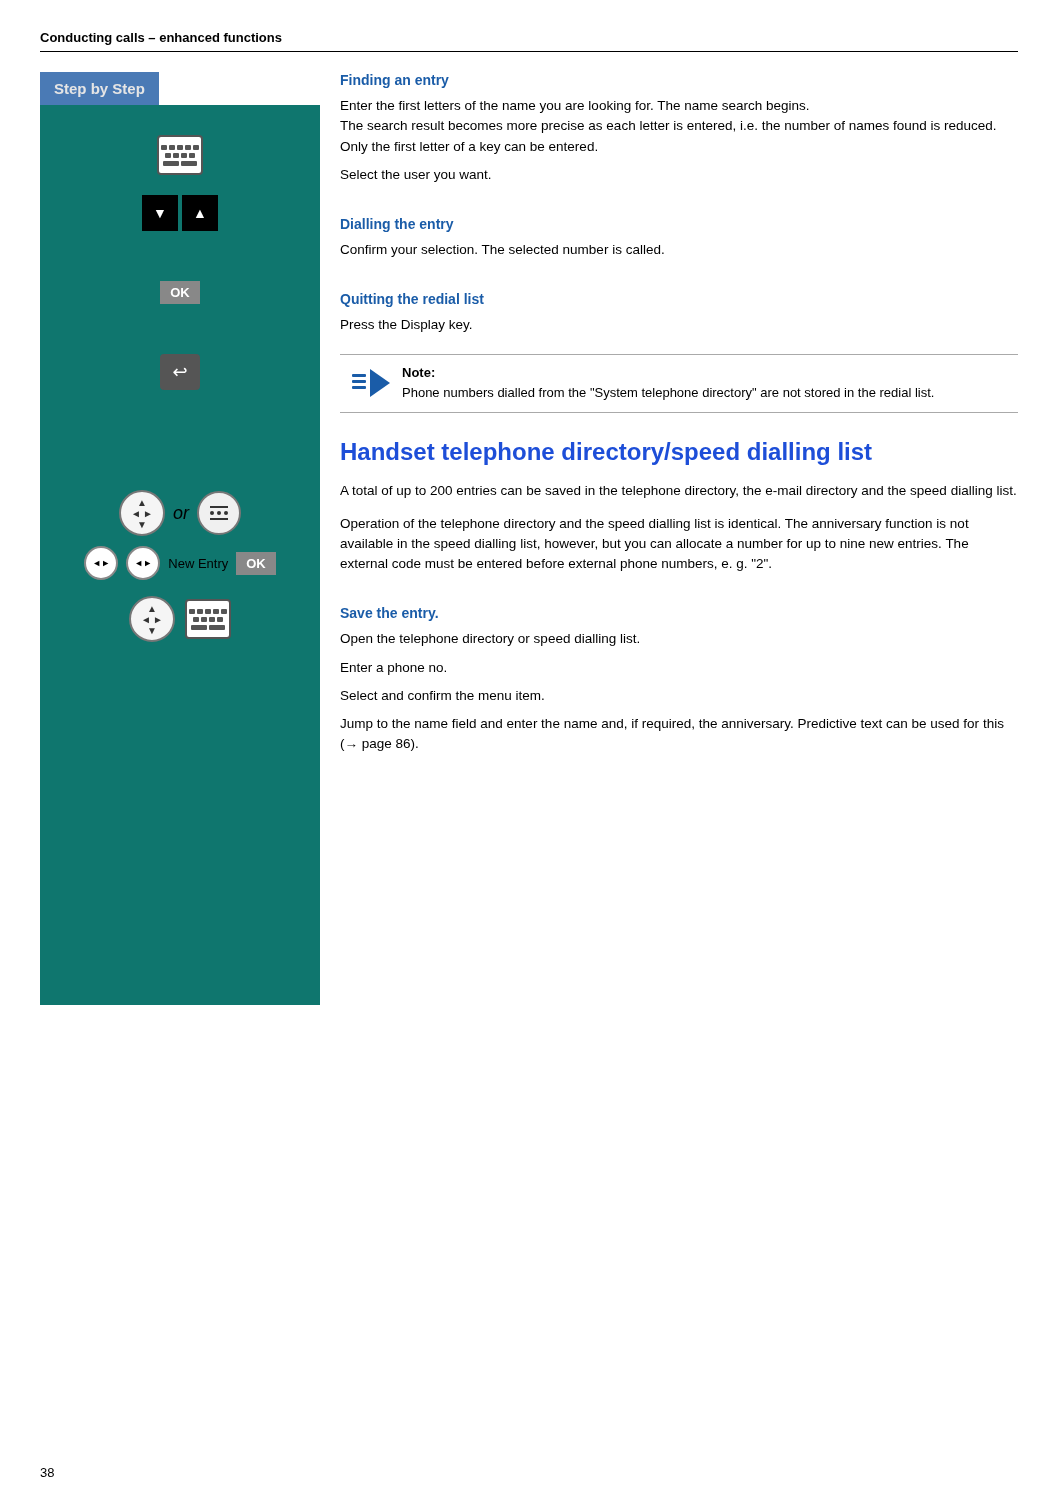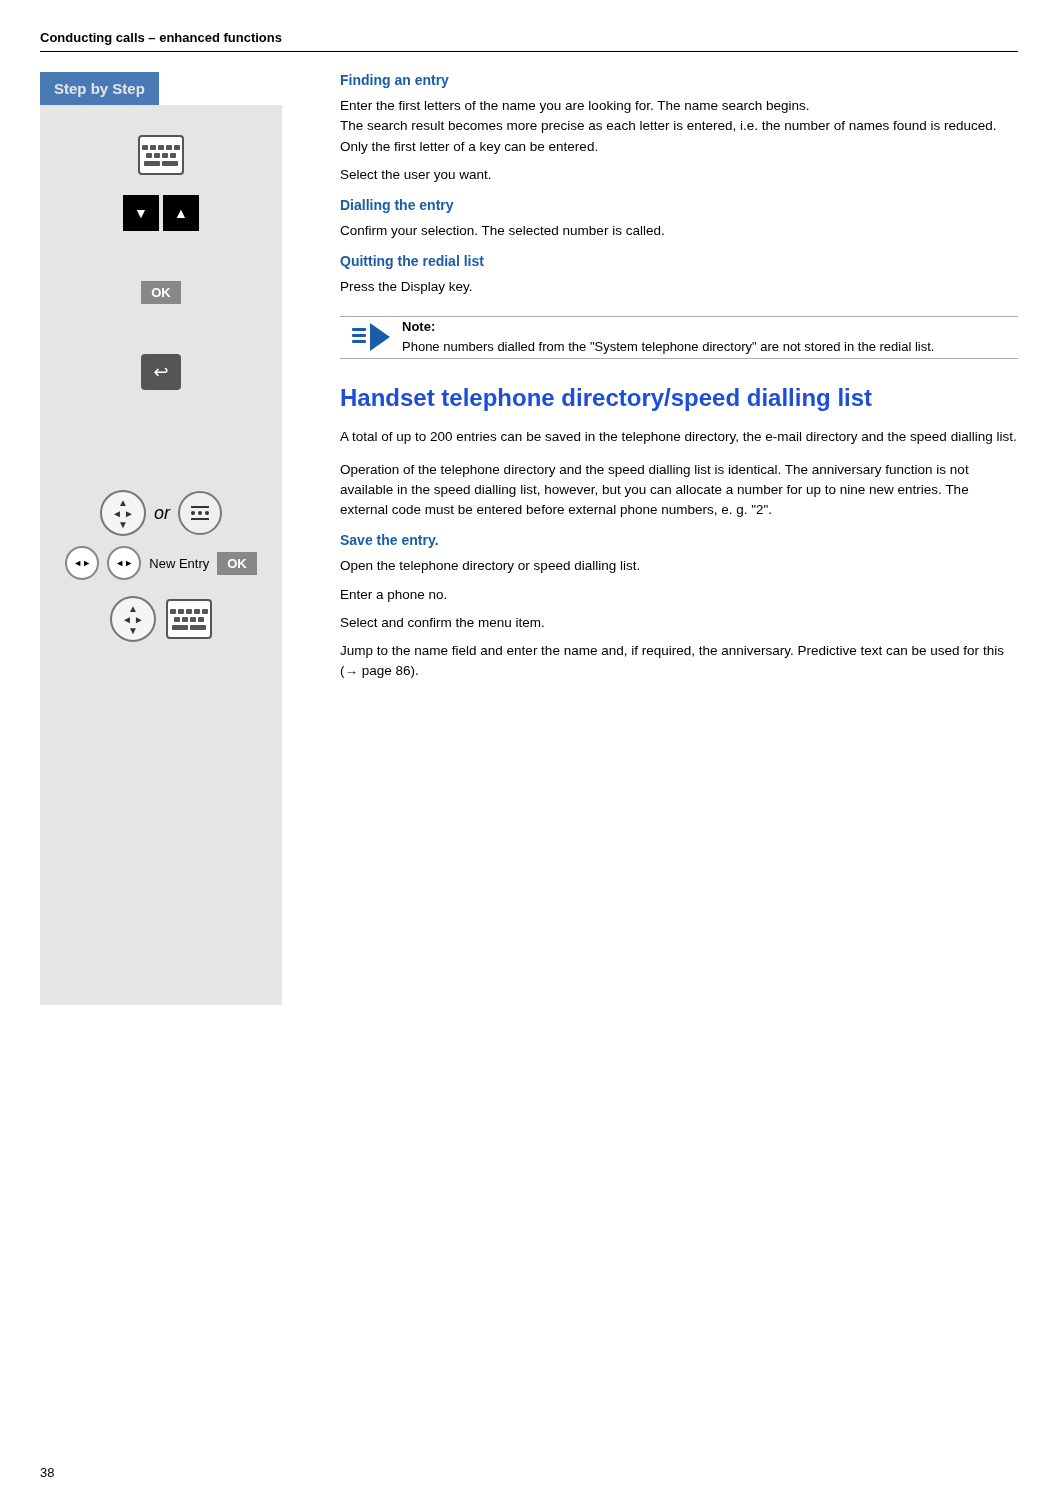--- a/index.html
+++ b/index.html
@@ -69,7 +69,7 @@
       font-weight: bold;
       font-size: 14px;
       margin-bottom: 8px;
-      margin-top: 12px;
+      margin-top: 31px;
     }
 
     .section-title:first-child {

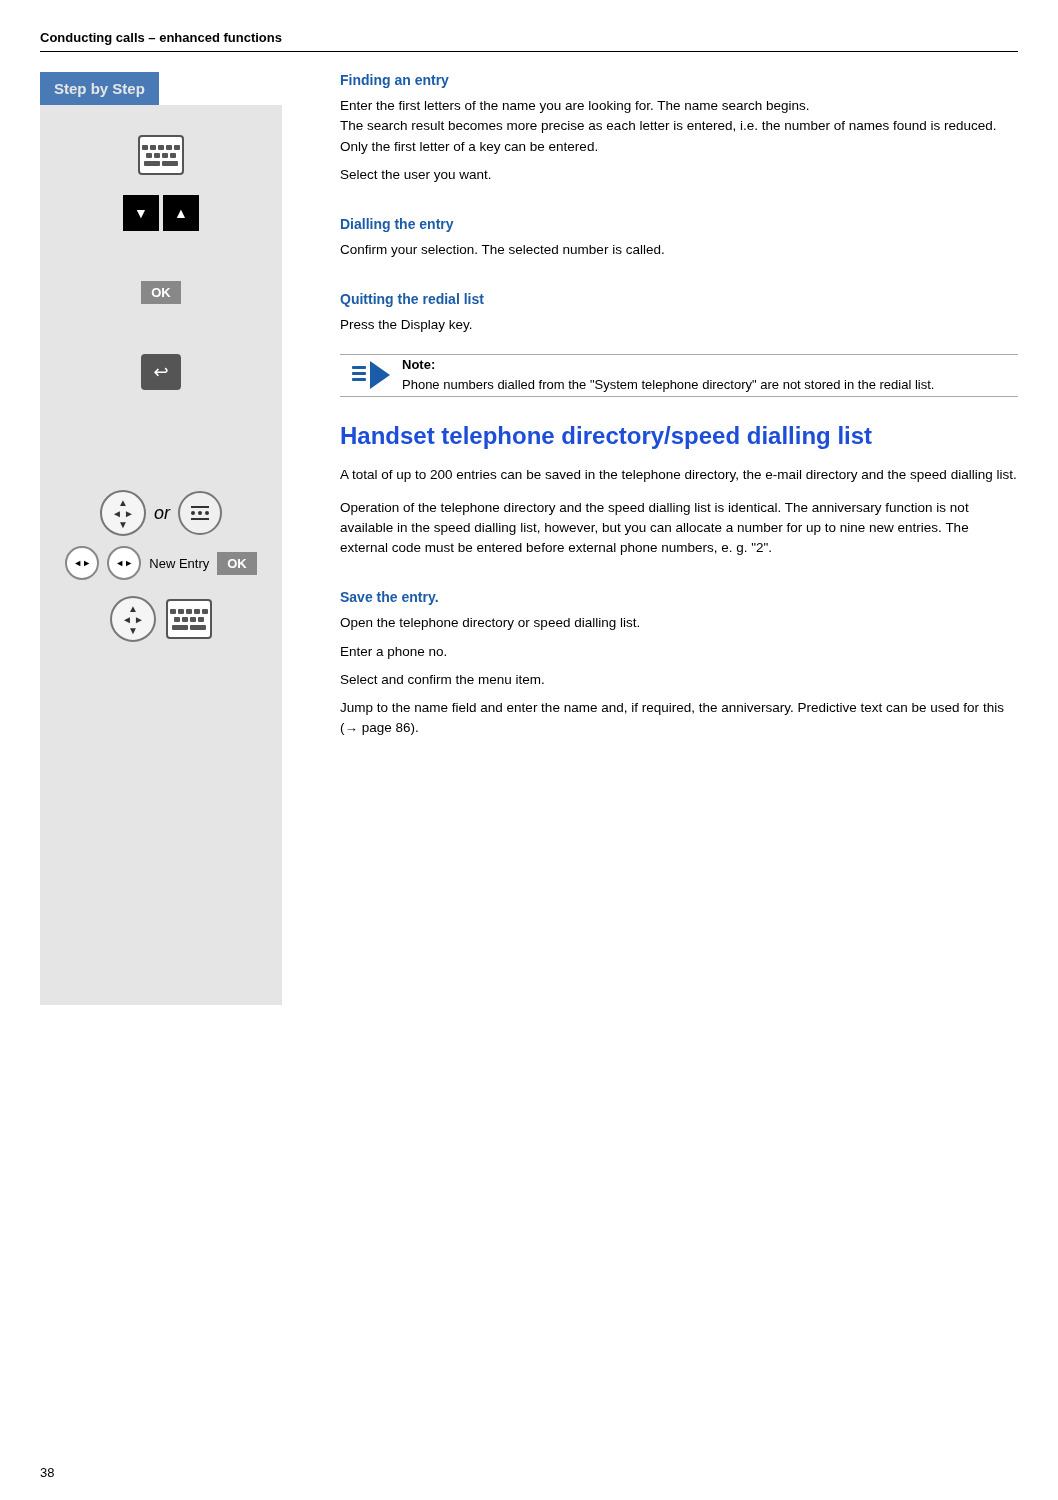--- a/index.html
+++ b/index.html
@@ -49,8 +49,8 @@
     }
 
     .left-sidebar {
-      background: #e5e5e5;
-      width: 242px;
+      background: #0f766e;
+      width: 280px;
       min-height: 900px;
       padding: 10px;
       display: flex;

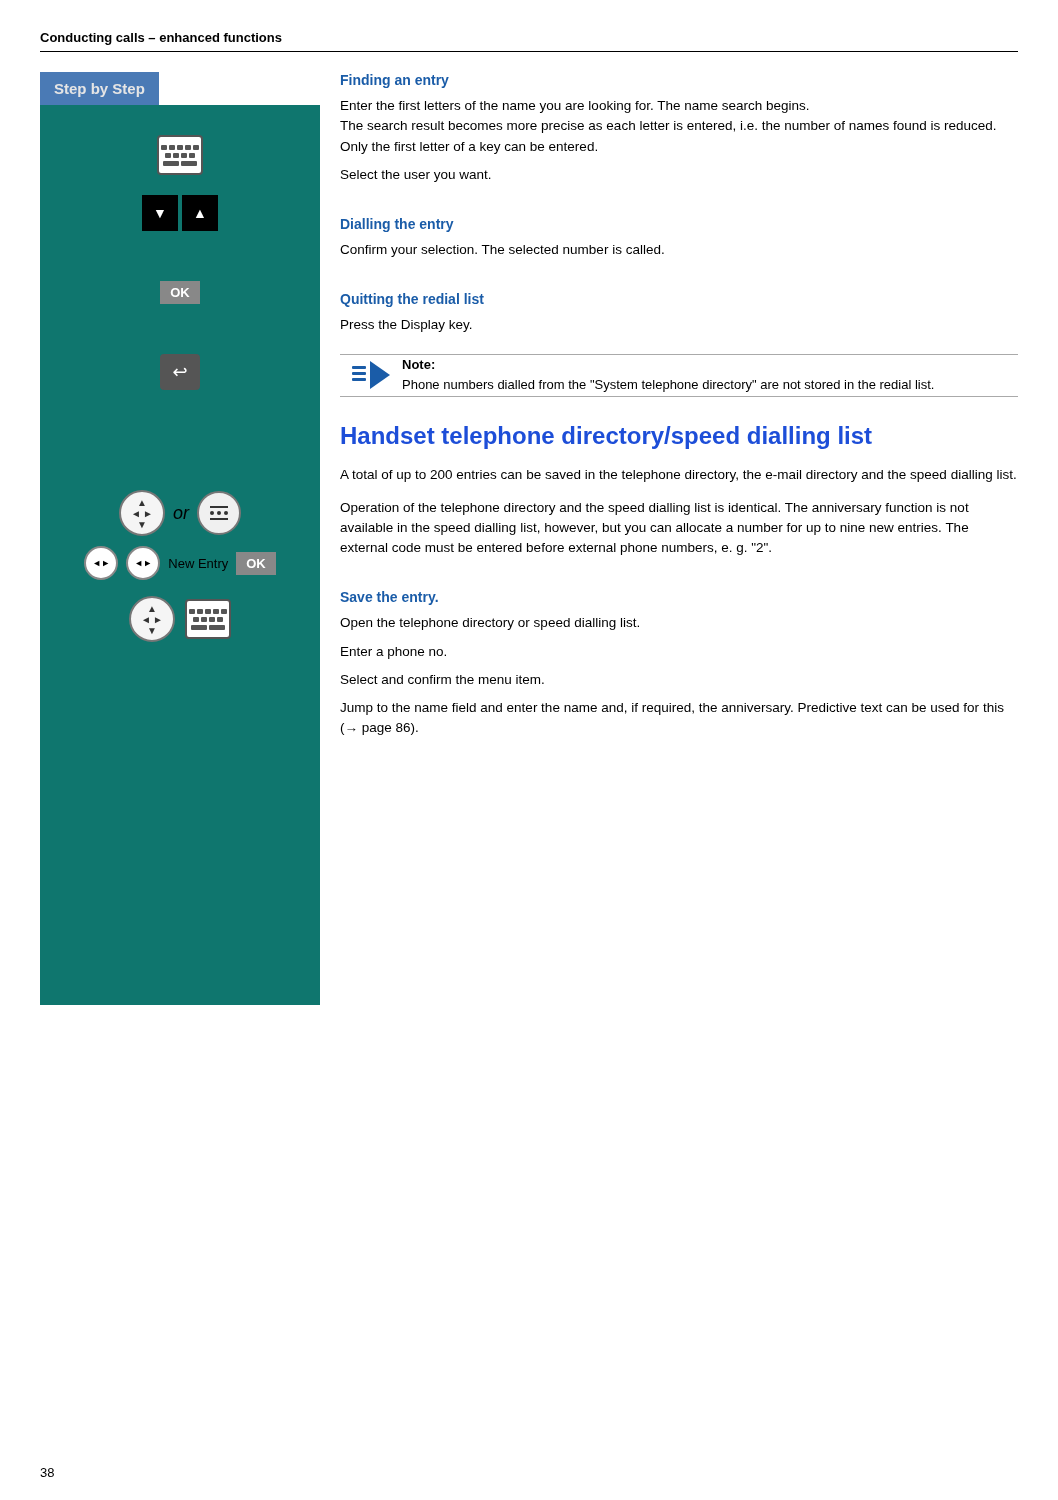--- a/index.html
+++ b/index.html
@@ -128,7 +128,7 @@
     .note-box {
       border-top: 1px solid #aaa;
       border-bottom: 1px solid #aaa;
-      padding: 2px 12px;
+      padding: 10px 12px;
       margin: 18px 0 24px 0;
       display: flex;
       align-items: flex-start;

